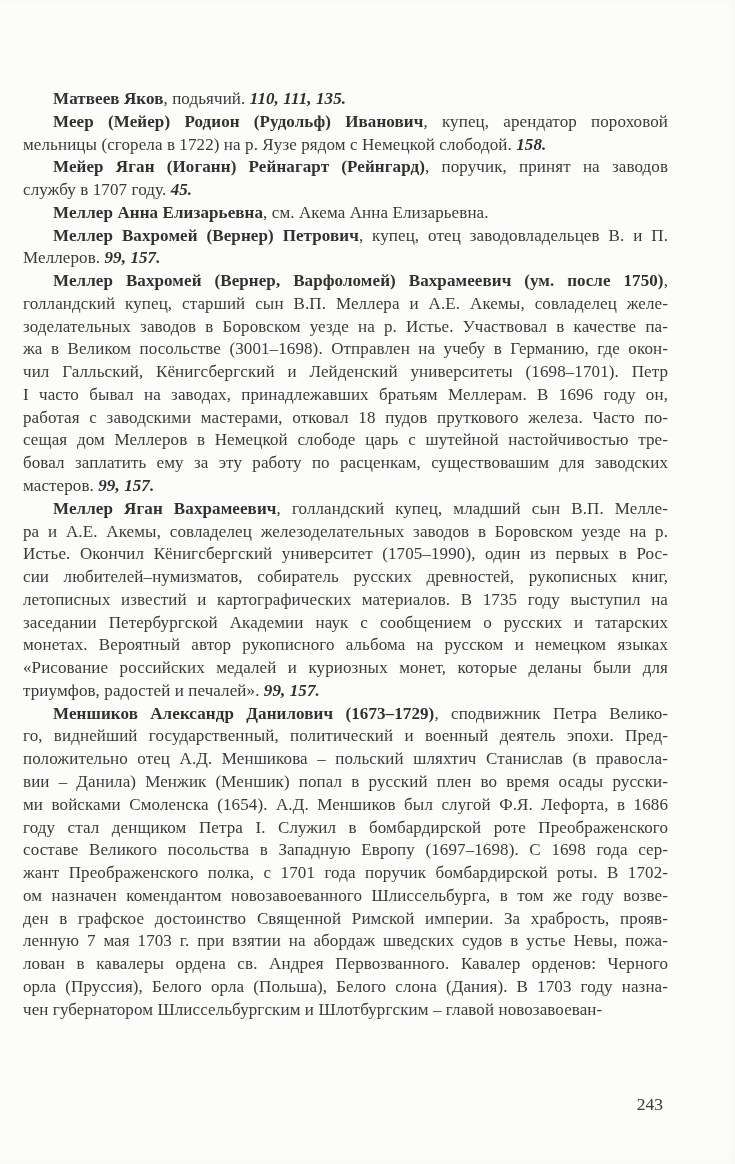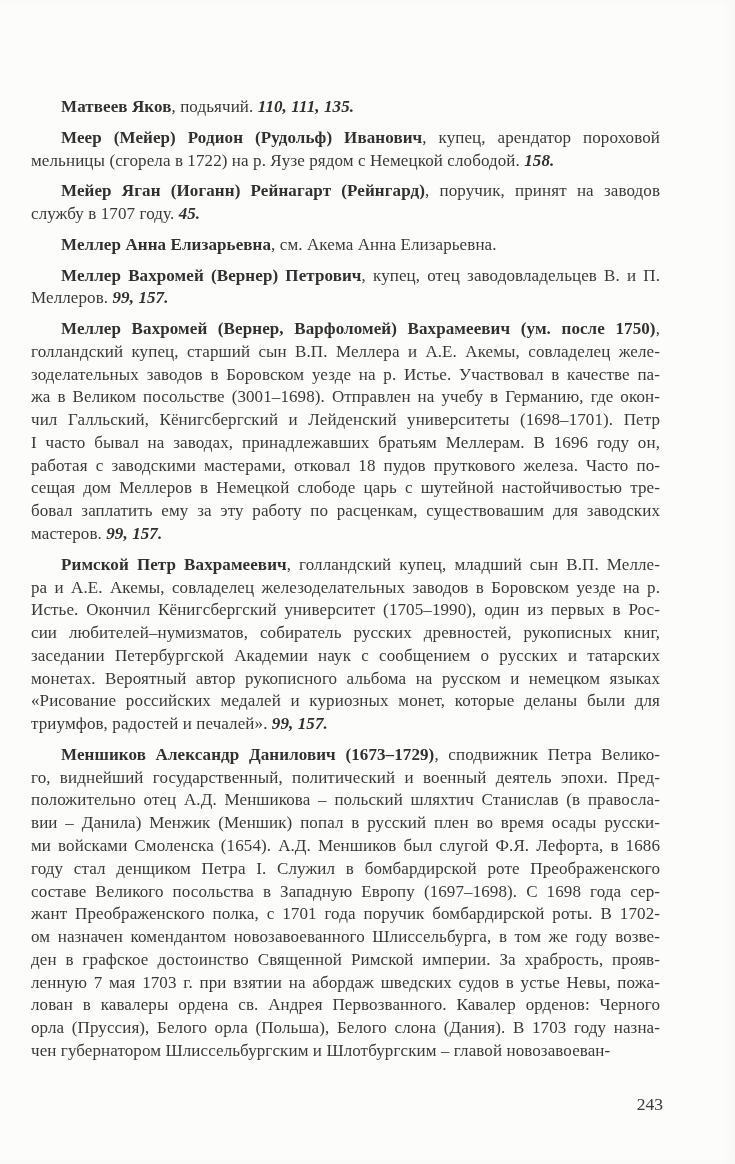--- a/index.html
+++ b/index.html
@@ -25,7 +25,7 @@
     width: 645px;
   }
   .entry {
-    margin: 8px;
+    margin: 0;
     padding: 0;
   }
   .line {

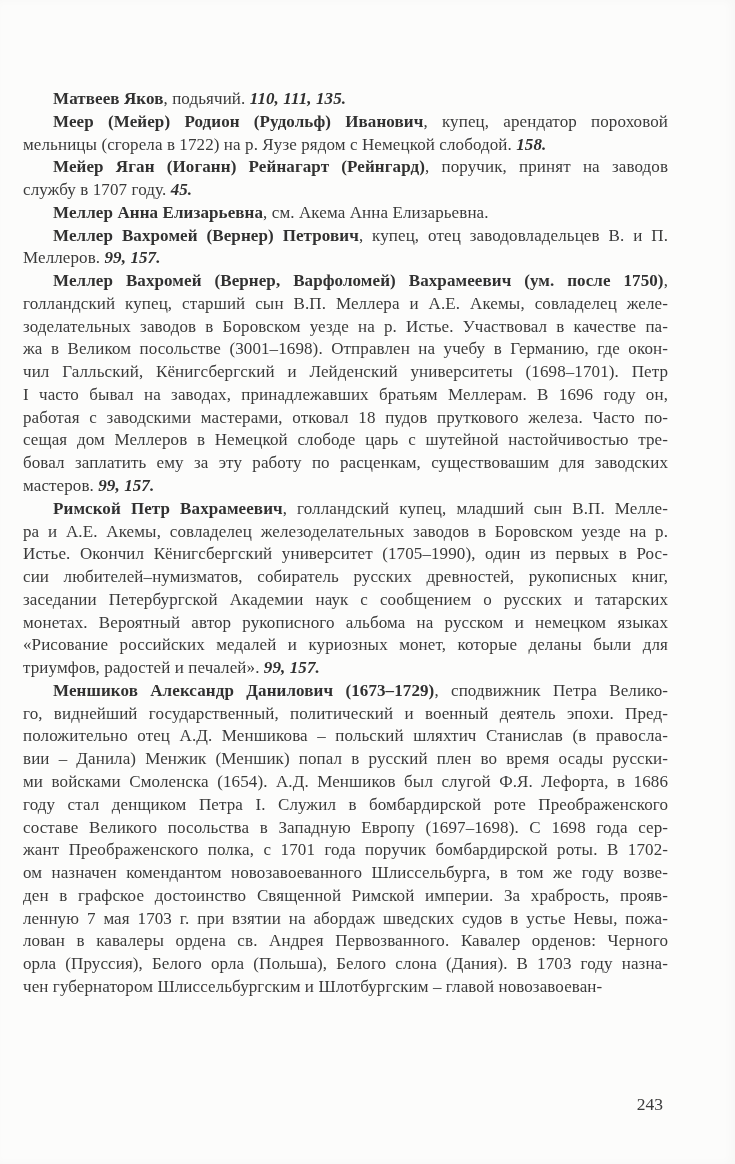--- a/index.html
+++ b/index.html
@@ -105,7 +105,7 @@
         <div class="line last"><span class="seg-r">мастеров. </span><span class="seg-bi">99, 157.</span></div>
       </div>
       <div class="entry">
-        <div class="line first"><span class="seg-b">Римской Петр Вахрамеевич</span><span class="seg-r">, голландский купец, младший сын В.П. Мелле-</span></div>
+        <div class="line first"><span class="seg-b">Меллер Яган Вахрамеевич</span><span class="seg-r">, голландский купец, младший сын В.П. Мелле-</span></div>
         <div class="line"><span class="seg-r">ра и А.Е. Акемы, совладелец железоделательных заводов в Боровском уезде на р.</span></div>
         <div class="line"><span class="seg-r">Истье. Окончил Кёнигсбергский университет (1705–1990), один из первых в Рос-</span></div>
         <div class="line"><span class="seg-r">сии любителей–нумизматов, собиратель русских древностей, рукописных книг,</span></div>

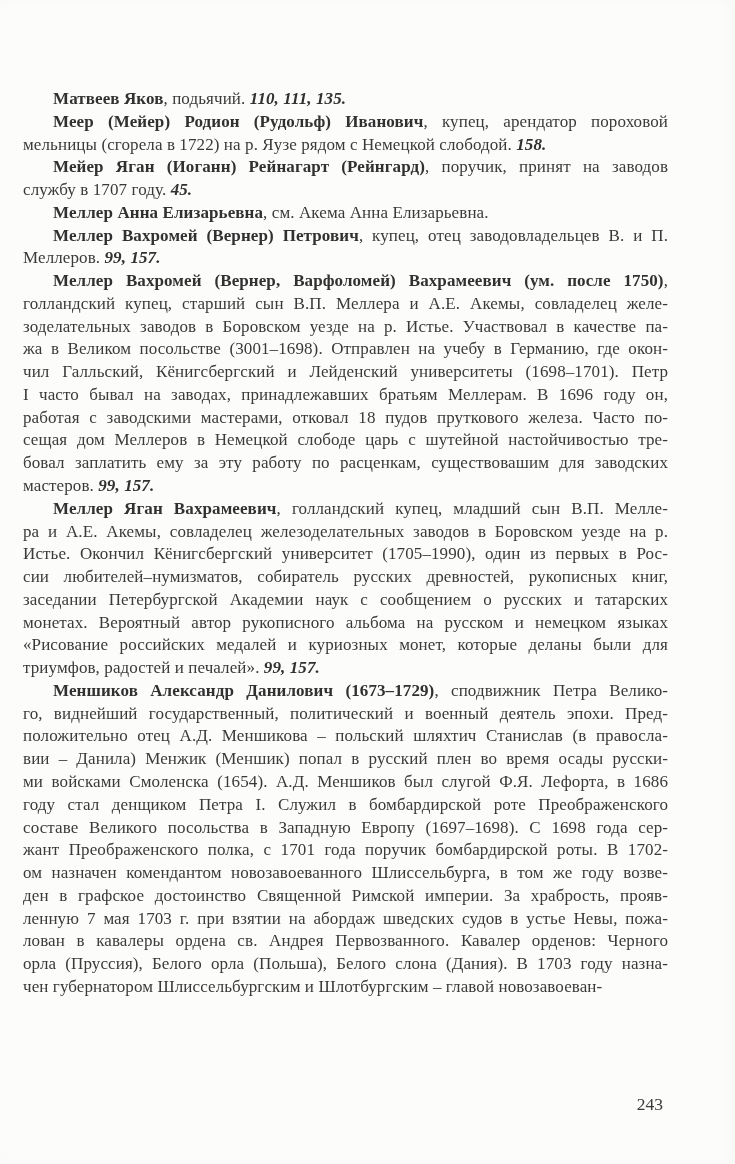--- a/index.html
+++ b/index.html
@@ -109,6 +109,7 @@
         <div class="line"><span class="seg-r">ра и А.Е. Акемы, совладелец железоделательных заводов в Боровском уезде на р.</span></div>
         <div class="line"><span class="seg-r">Истье. Окончил Кёнигсбергский университет (1705–1990), один из первых в Рос-</span></div>
         <div class="line"><span class="seg-r">сии любителей–нумизматов, собиратель русских древностей, рукописных книг,</span></div>
+        <div class="line"><span class="seg-r">летописных известий и картографических материалов. В 1735 году выступил на</span></div>
         <div class="line"><span class="seg-r">заседании Петербургской Академии наук с сообщением о русских и татарских</span></div>
         <div class="line"><span class="seg-r">монетах. Вероятный автор рукописного альбома на русском и немецком языках</span></div>
         <div class="line"><span class="seg-r">«Рисование российских медалей и куриозных монет, которые деланы были для</span></div>

